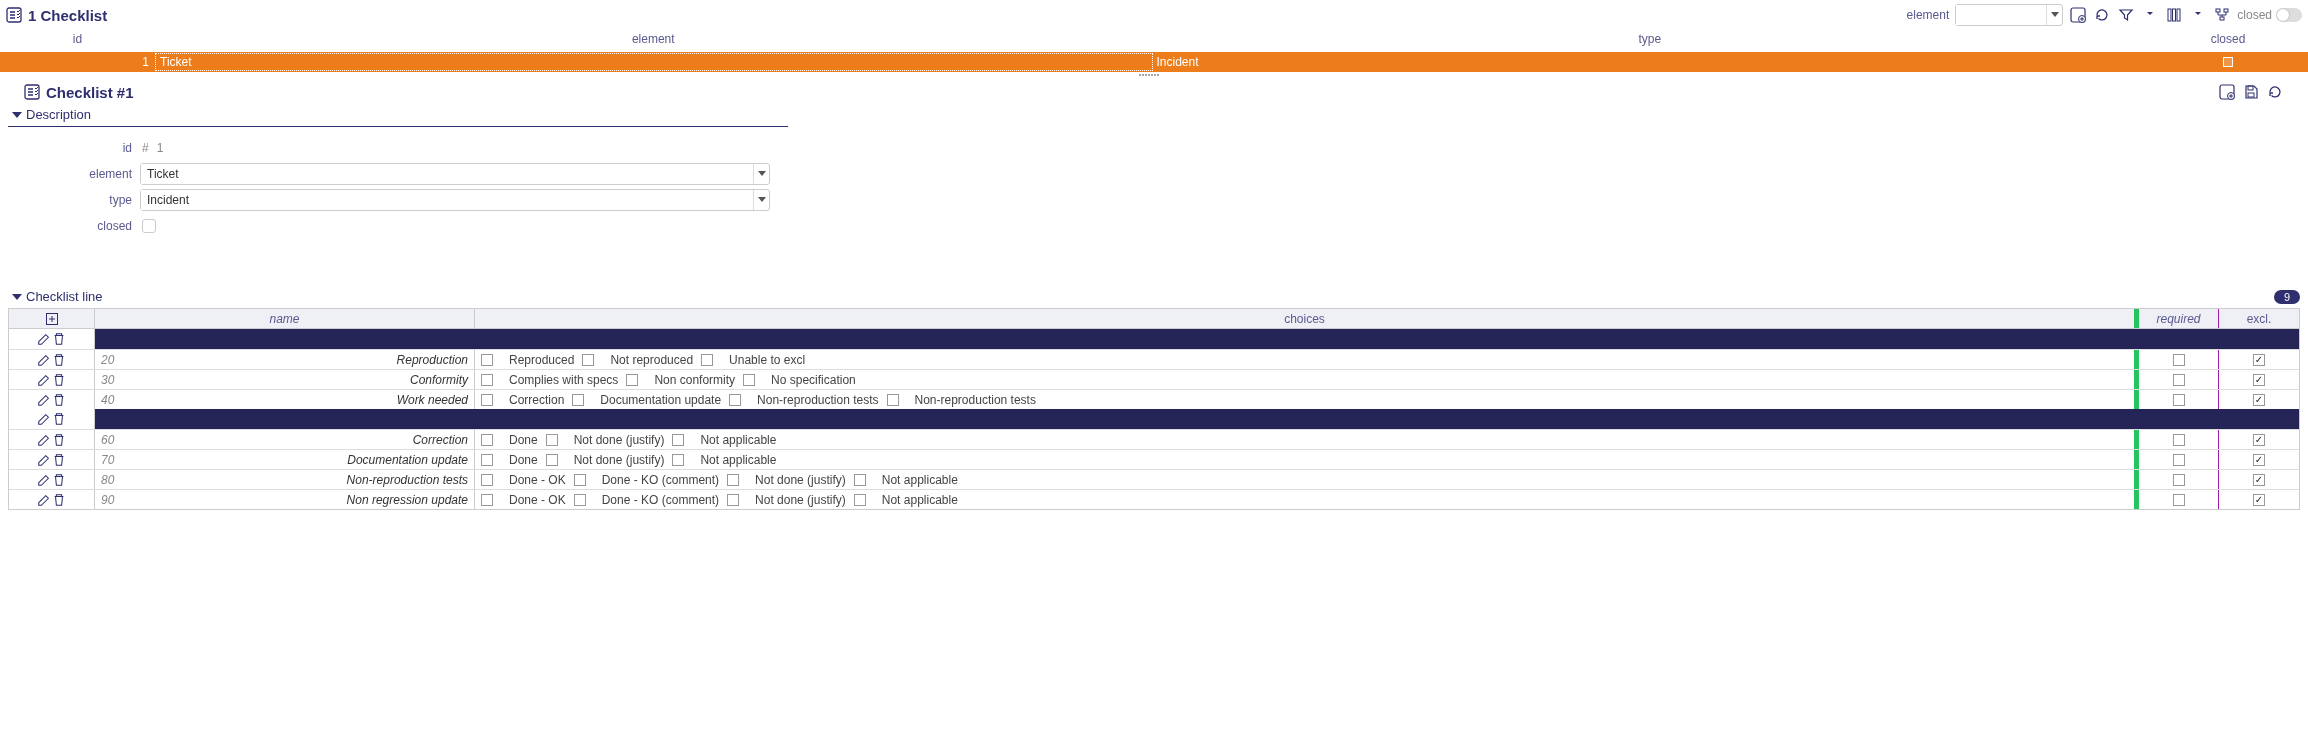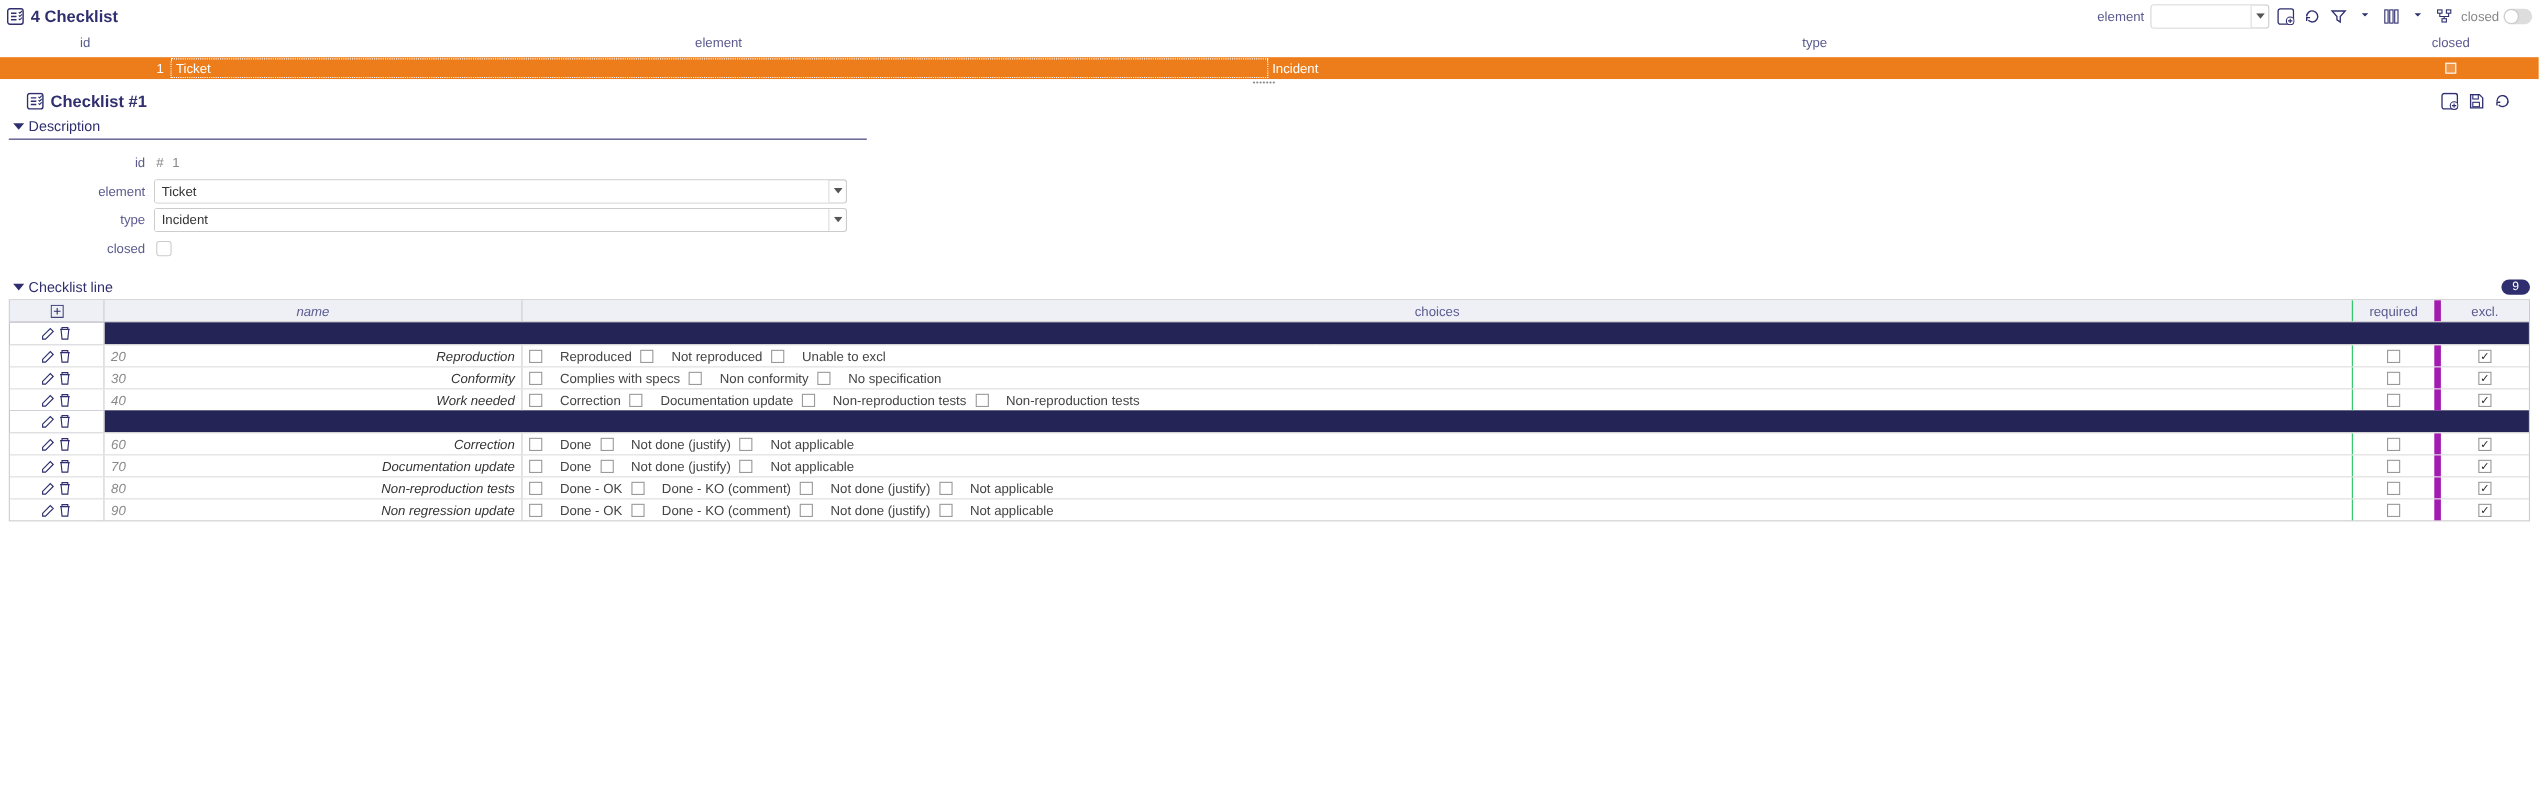--- a/index.html
+++ b/index.html
@@ -104,7 +104,7 @@
         <path d="M11 4l1 1 2-2M11 7l1 1 2-2M11 10l1 1 2-2" stroke="#2f2f6f" stroke-width="1" fill="none"></path>
       </svg>
   </span>
-  <span class="title">4 Checklist</span>
+  <span class="title">1 Checklist</span>
   <span class="spacer"></span>
   <div class="filter-bar">
     <span class="lbl">element</span>

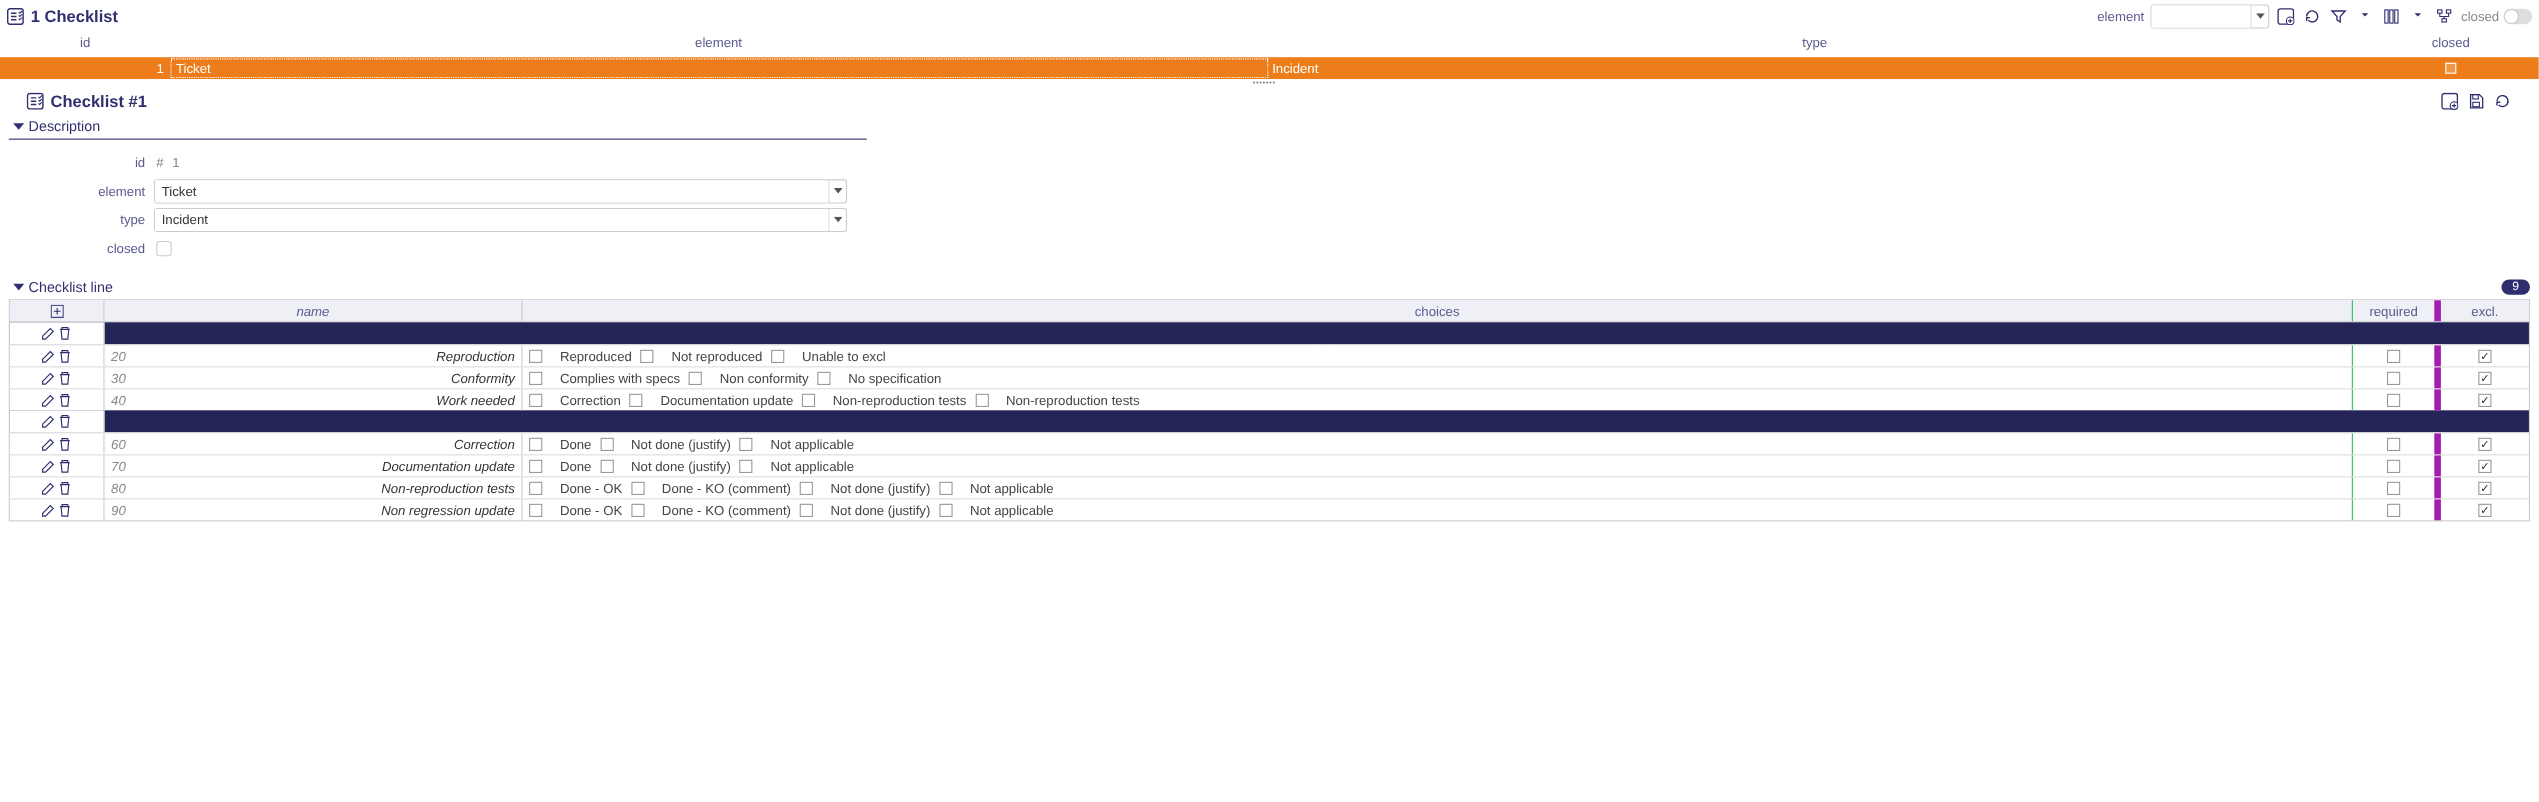--- a/index.html
+++ b/index.html
@@ -59,7 +59,7 @@
 
 
 .section2-wrap { padding: 0 8px 8px 8px; }
-.section2-hd { display:flex;align-items:center; color:#2f2f6f; font-size:13px; padding: 2px 0 4px 4px; }
+.section2-hd { display:flex;align-items:center; color:#2f2f6f; font-size:13px; padding: 2px 0 4px 4px; margin-top: 36px; }
 .section2-hd .tri { width:0;height:0;border-left:5px solid transparent;border-right:5px solid transparent;border-top:6px solid #2f2f6f; cursor:pointer; margin-right:4px; }
 .section2-hd .spacer { flex:1; }
 .badge { background:#2f2f6f; color:#fff; font-size:11px; padding:0 10px; border-radius:9px; height:14px; line-height:14px; }

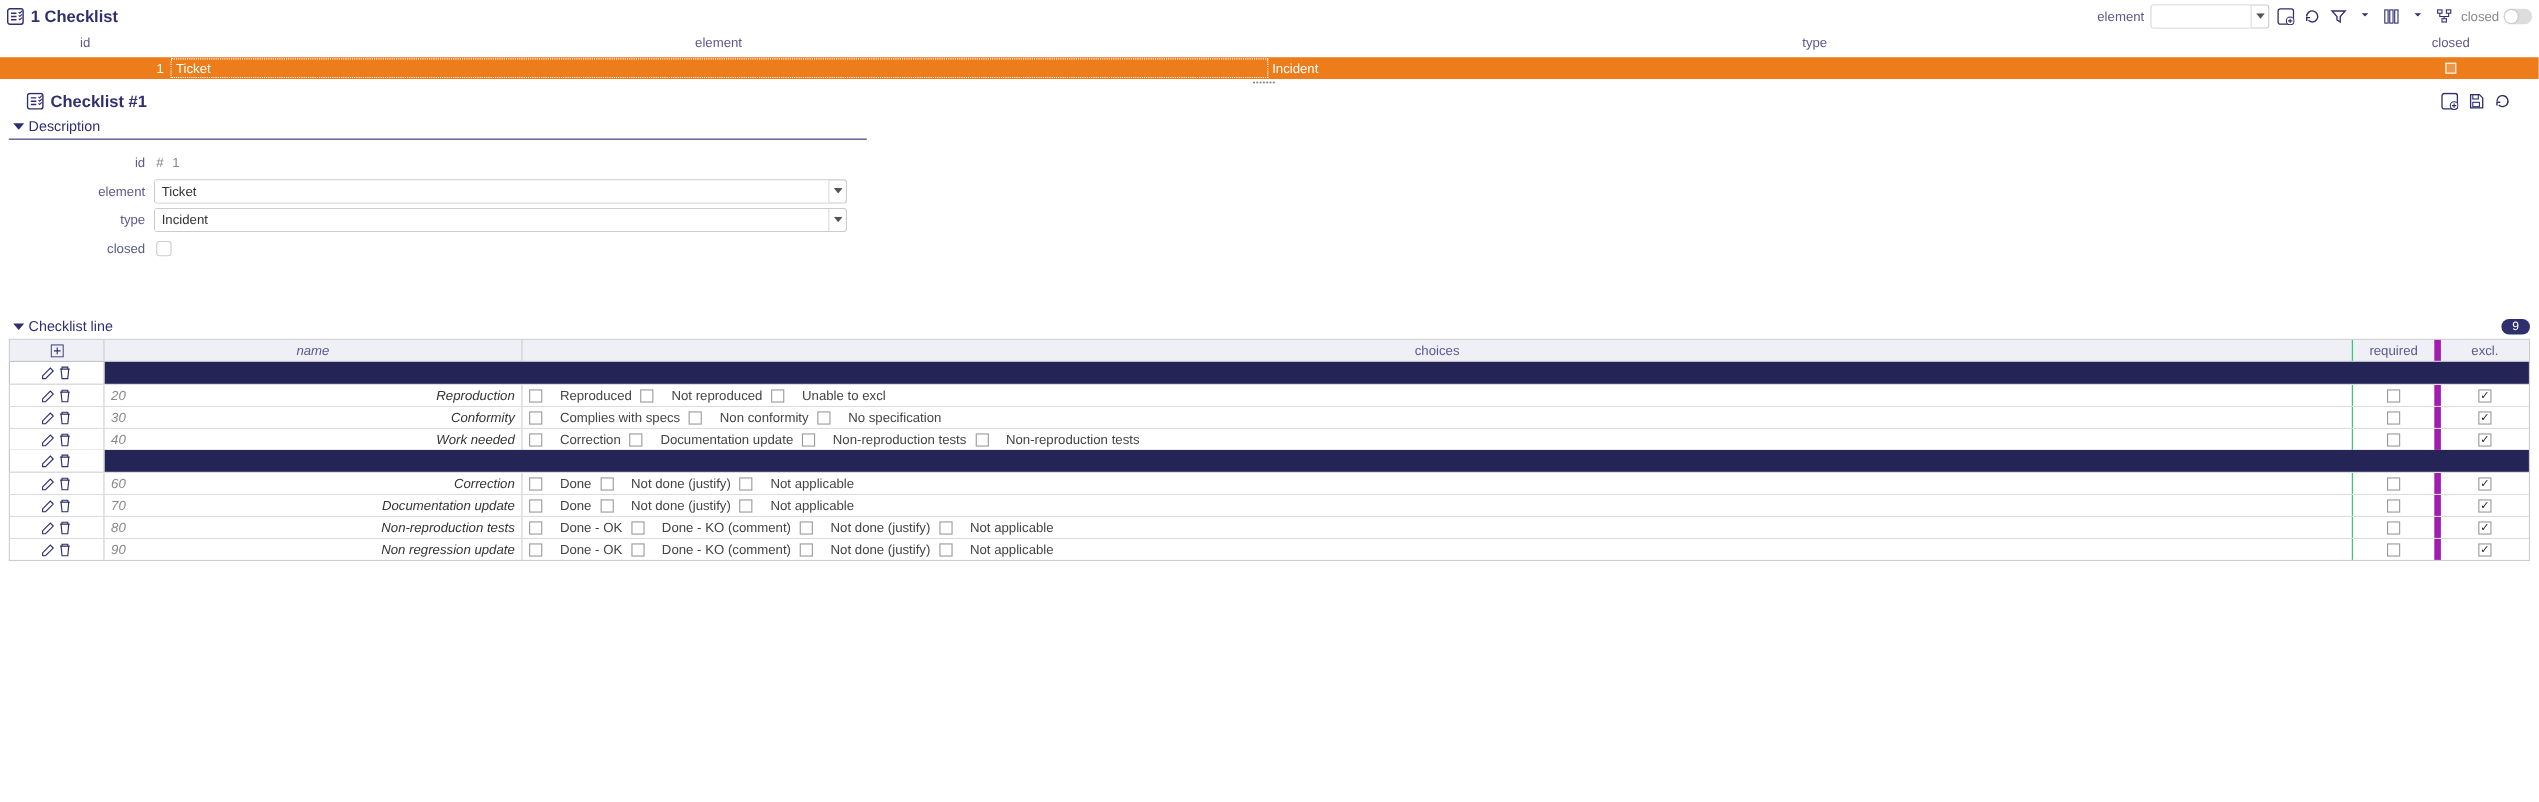--- a/index.html
+++ b/index.html
@@ -70,7 +70,7 @@
 .tcell { font-size:12px; }
 .c-act  { width: 86px; border-right:1px solid #ccc; display:flex;align-items:center;justify-content:center;gap:1px; height:100%; }
 .c-name { width: 380px; border-right:1px solid #ccc; display:flex;align-items:center;justify-content:center; height:100%;font-style:italic;}
-.c-cho  { flex:1; border-right:1px solid #22c55e; display:flex;align-items:center;justify-content:center; height:100%;}
+.c-cho  { flex:1; border-right:5px solid #22c55e; display:flex;align-items:center;justify-content:center; height:100%;}
 .c-req  { width: 80px; border-right:6px solid #a21caf; display:flex;align-items:center;justify-content:center; height:100%;}
 .c-exc  { width: 80px; display:flex;align-items:center;justify-content:center; height:100%;}
 .thead .c-act .icon-add { cursor:pointer; color:#2f2f6f; }

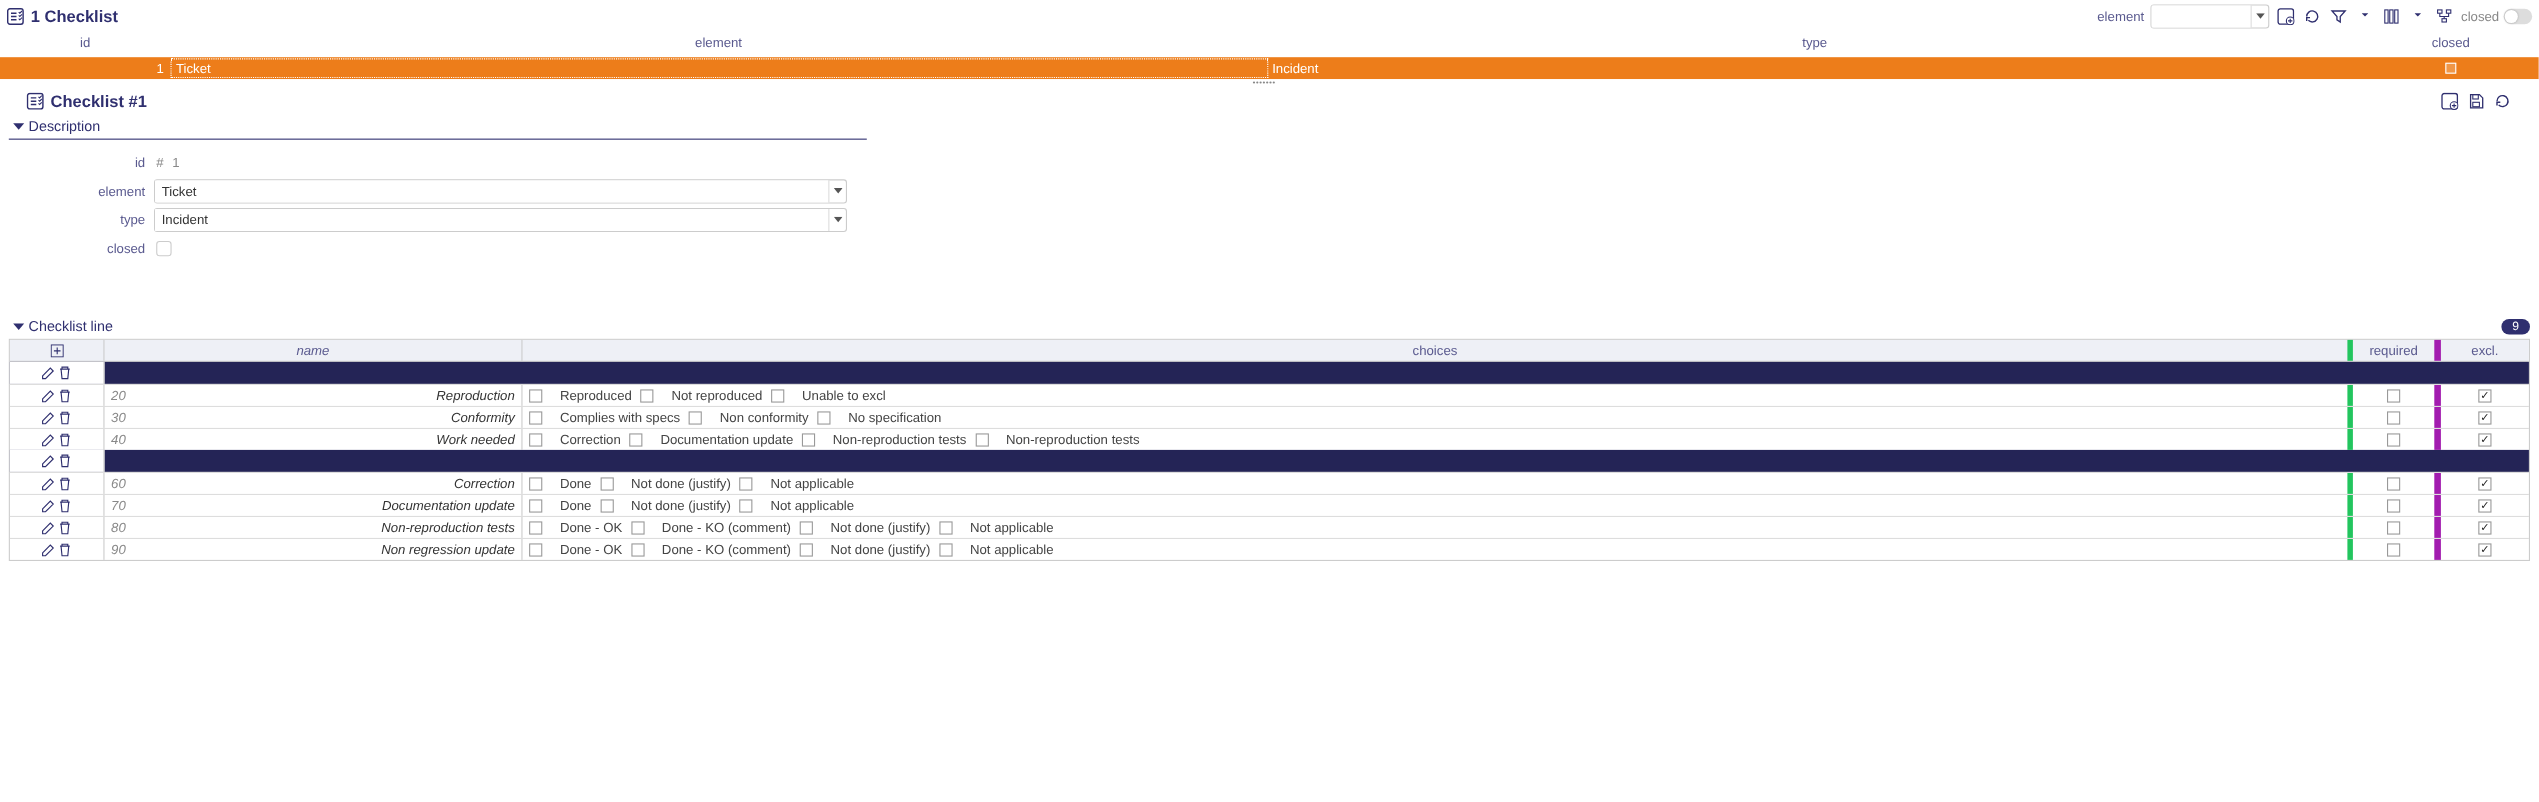--- a/index.html
+++ b/index.html
@@ -71,7 +71,7 @@
 .c-act  { width: 86px; border-right:1px solid #ccc; display:flex;align-items:center;justify-content:center;gap:1px; height:100%; }
 .c-name { width: 380px; border-right:1px solid #ccc; display:flex;align-items:center;justify-content:center; height:100%;font-style:italic;}
 .c-cho  { flex:1; border-right:5px solid #22c55e; display:flex;align-items:center;justify-content:center; height:100%;}
-.c-req  { width: 80px; border-right:6px solid #a21caf; display:flex;align-items:center;justify-content:center; height:100%;}
+.c-req  { width: 80px; border-right:1px solid #a21caf; display:flex;align-items:center;justify-content:center; height:100%;font-style:italic;}
 .c-exc  { width: 80px; display:flex;align-items:center;justify-content:center; height:100%;}
 .thead .c-act .icon-add { cursor:pointer; color:#2f2f6f; }
 

